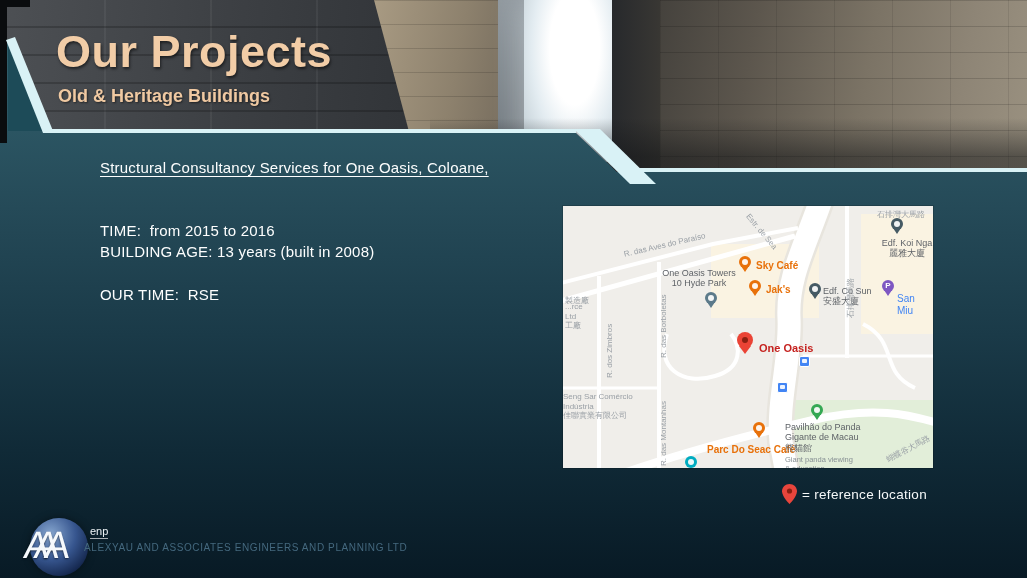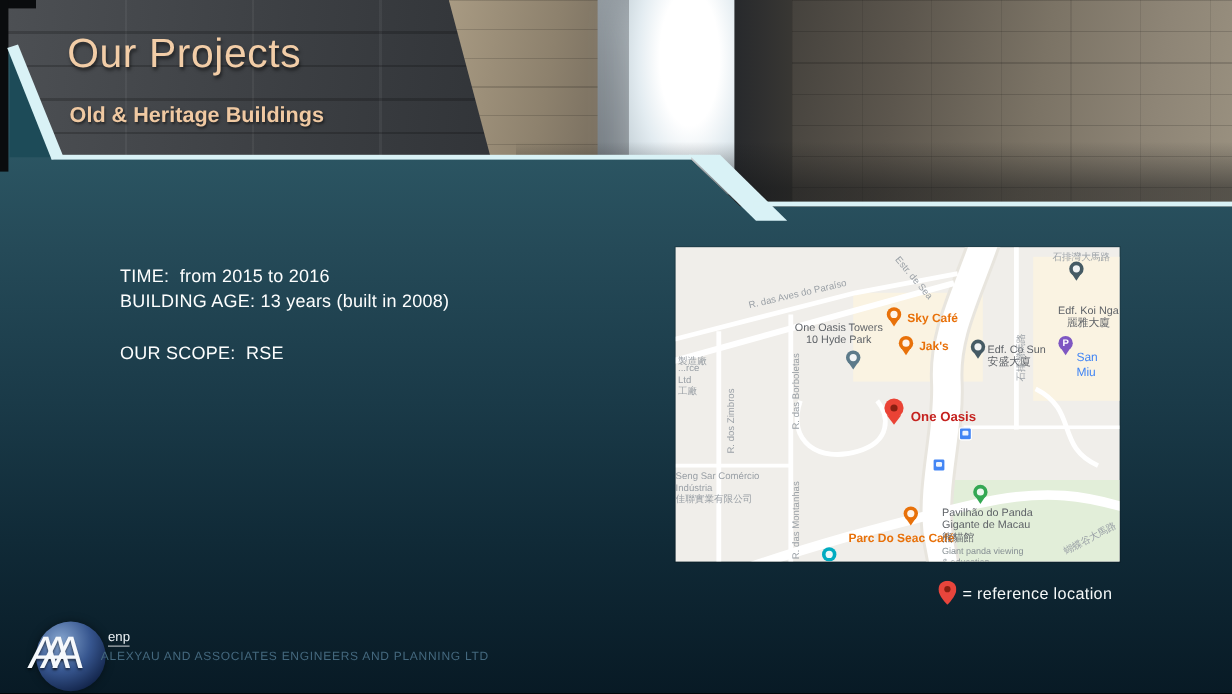--- a/index.html
+++ b/index.html
@@ -40,7 +40,7 @@
   
   .accents{position:absolute;left:0;top:0;pointer-events:none;}
   
-  .title{position:absolute;left:56px;top:26px;font-size:34px;font-weight:400;color:#f2cda7;
+  .title{position:absolute;left:56px;top:26px;font-size:45px;font-weight:700;color:#f2cda7;
     letter-spacing:.5px;text-shadow:1px 2px 3px rgba(0,0,0,.55);}
   .subtitle{position:absolute;left:58px;top:86px;font-size:18px;font-weight:700;color:#f0c9a2;
     text-shadow:1px 1px 2px rgba(0,0,0,.5);}

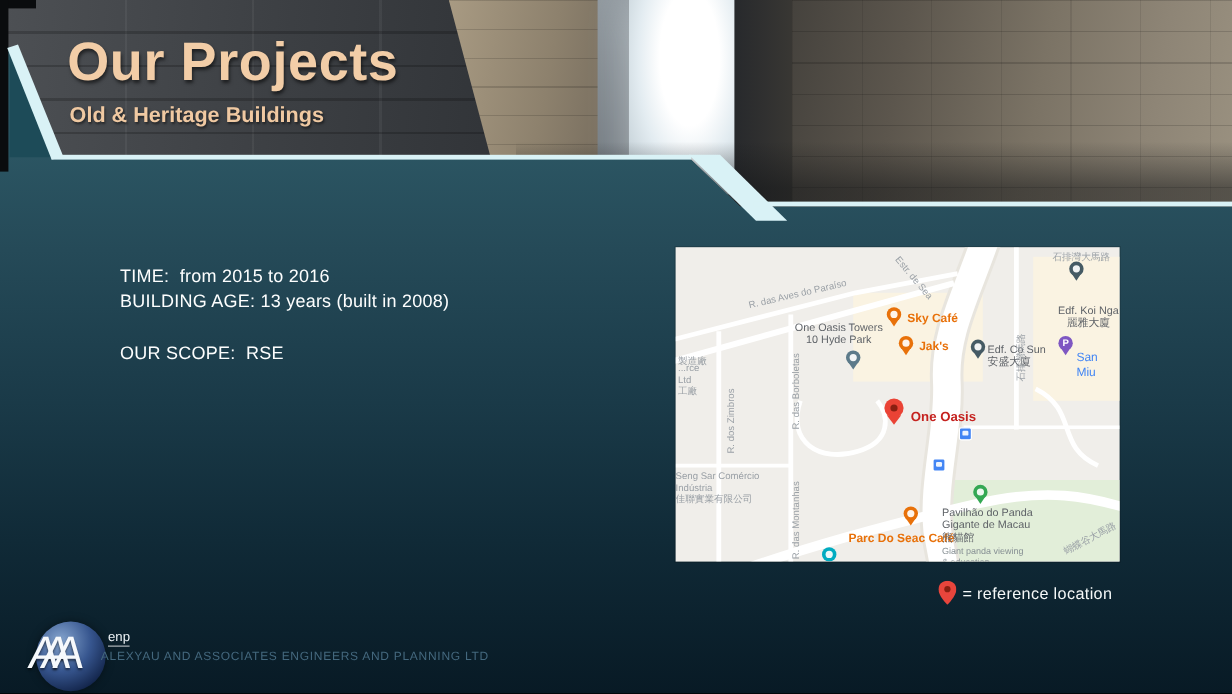--- a/index.html
+++ b/index.html
@@ -128,6 +128,7 @@
   <div class="subtitle">Old &amp; Heritage Buildings</div>
 
   <div class="body-text">
+    <span class="proj-link">Structural Consultancy Services for One Oasis, Coloane,</span>
   </div>
   <div class="body-text t-time line">TIME:  from 2015 to 2016</div>
   <div class="body-text t-age line">BUILDING AGE: 13 years (built in 2008)</div>

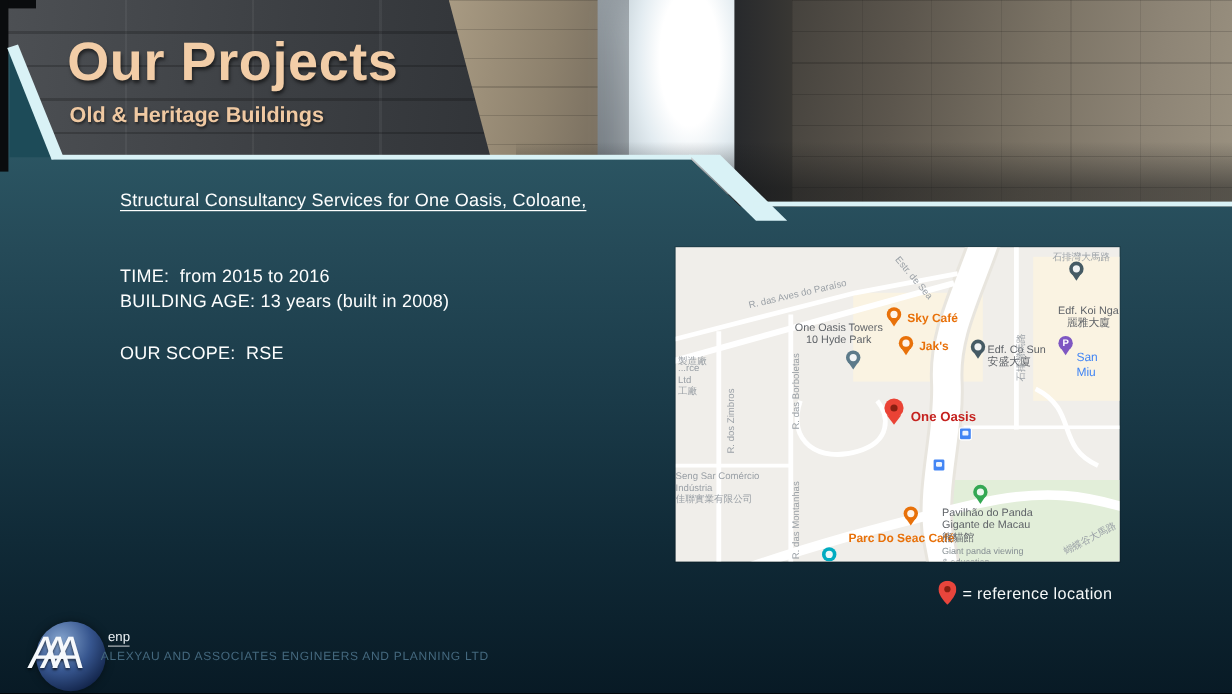--- a/index.html
+++ b/index.html
@@ -160,7 +160,7 @@
       <div class="map-label lab-gray center" style="left: 88px; top: 62px;">One Oasis Towers
 10 Hyde Park</div>
       <div class="marker pin-dark dotted" style="left: 328px; top: 12px;"></div>
-      <div class="map-label lab-gray center" style="left: 296px; top: 48px;">Edf. Koi Nga
+      <div class="map-label lab-gray center" style="left: 296px; top: 32px;">Edf. Koi Nga
 麗雅大廈</div>
       <div class="marker pin-dark dotted" style="left: 246px; top: 77px;"></div>
       <div class="map-label lab-gray" style="left: 260px; top: 80px;">Edf. Co Sun

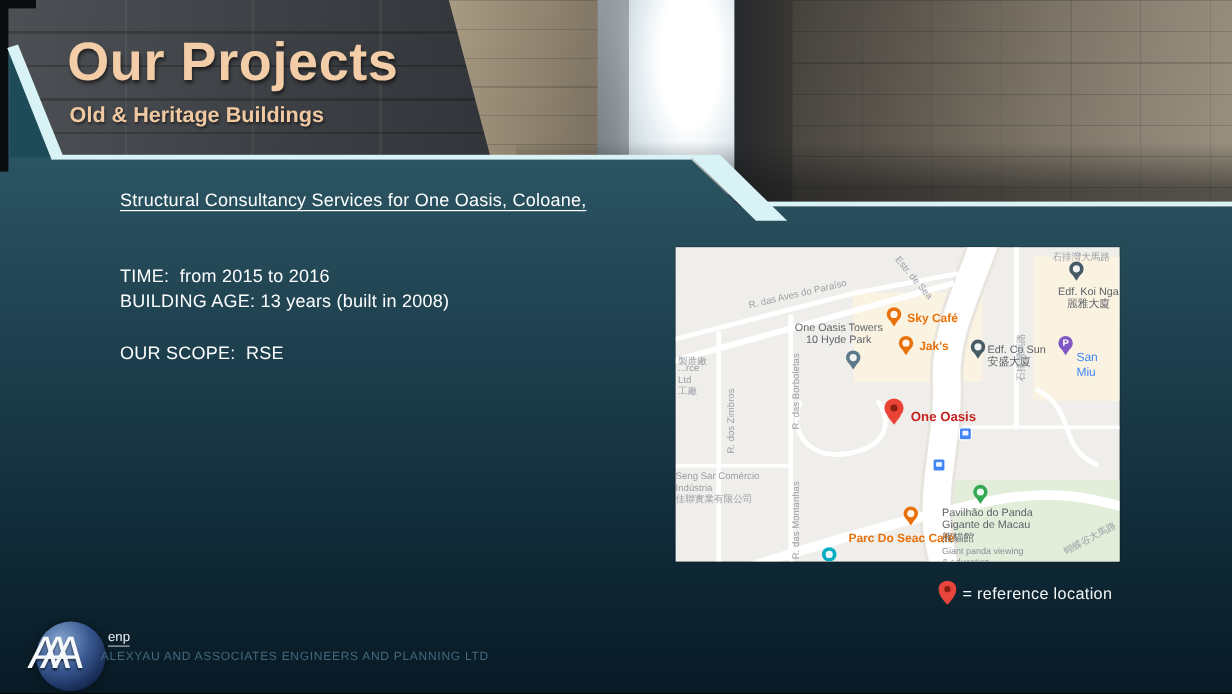--- a/index.html
+++ b/index.html
@@ -132,7 +132,7 @@
   </div>
   <div class="body-text t-time line">TIME:  from 2015 to 2016</div>
   <div class="body-text t-age line">BUILDING AGE: 13 years (built in 2008)</div>
-  <div class="body-text t-scope line">OUR SCOPE:  RSE</div>
+  <div class="body-text t-scope line">OUR TIME:  RSE</div>
 
   <div class="map" id="map-canvas">
     <div class="blk blk-cream1"></div>

